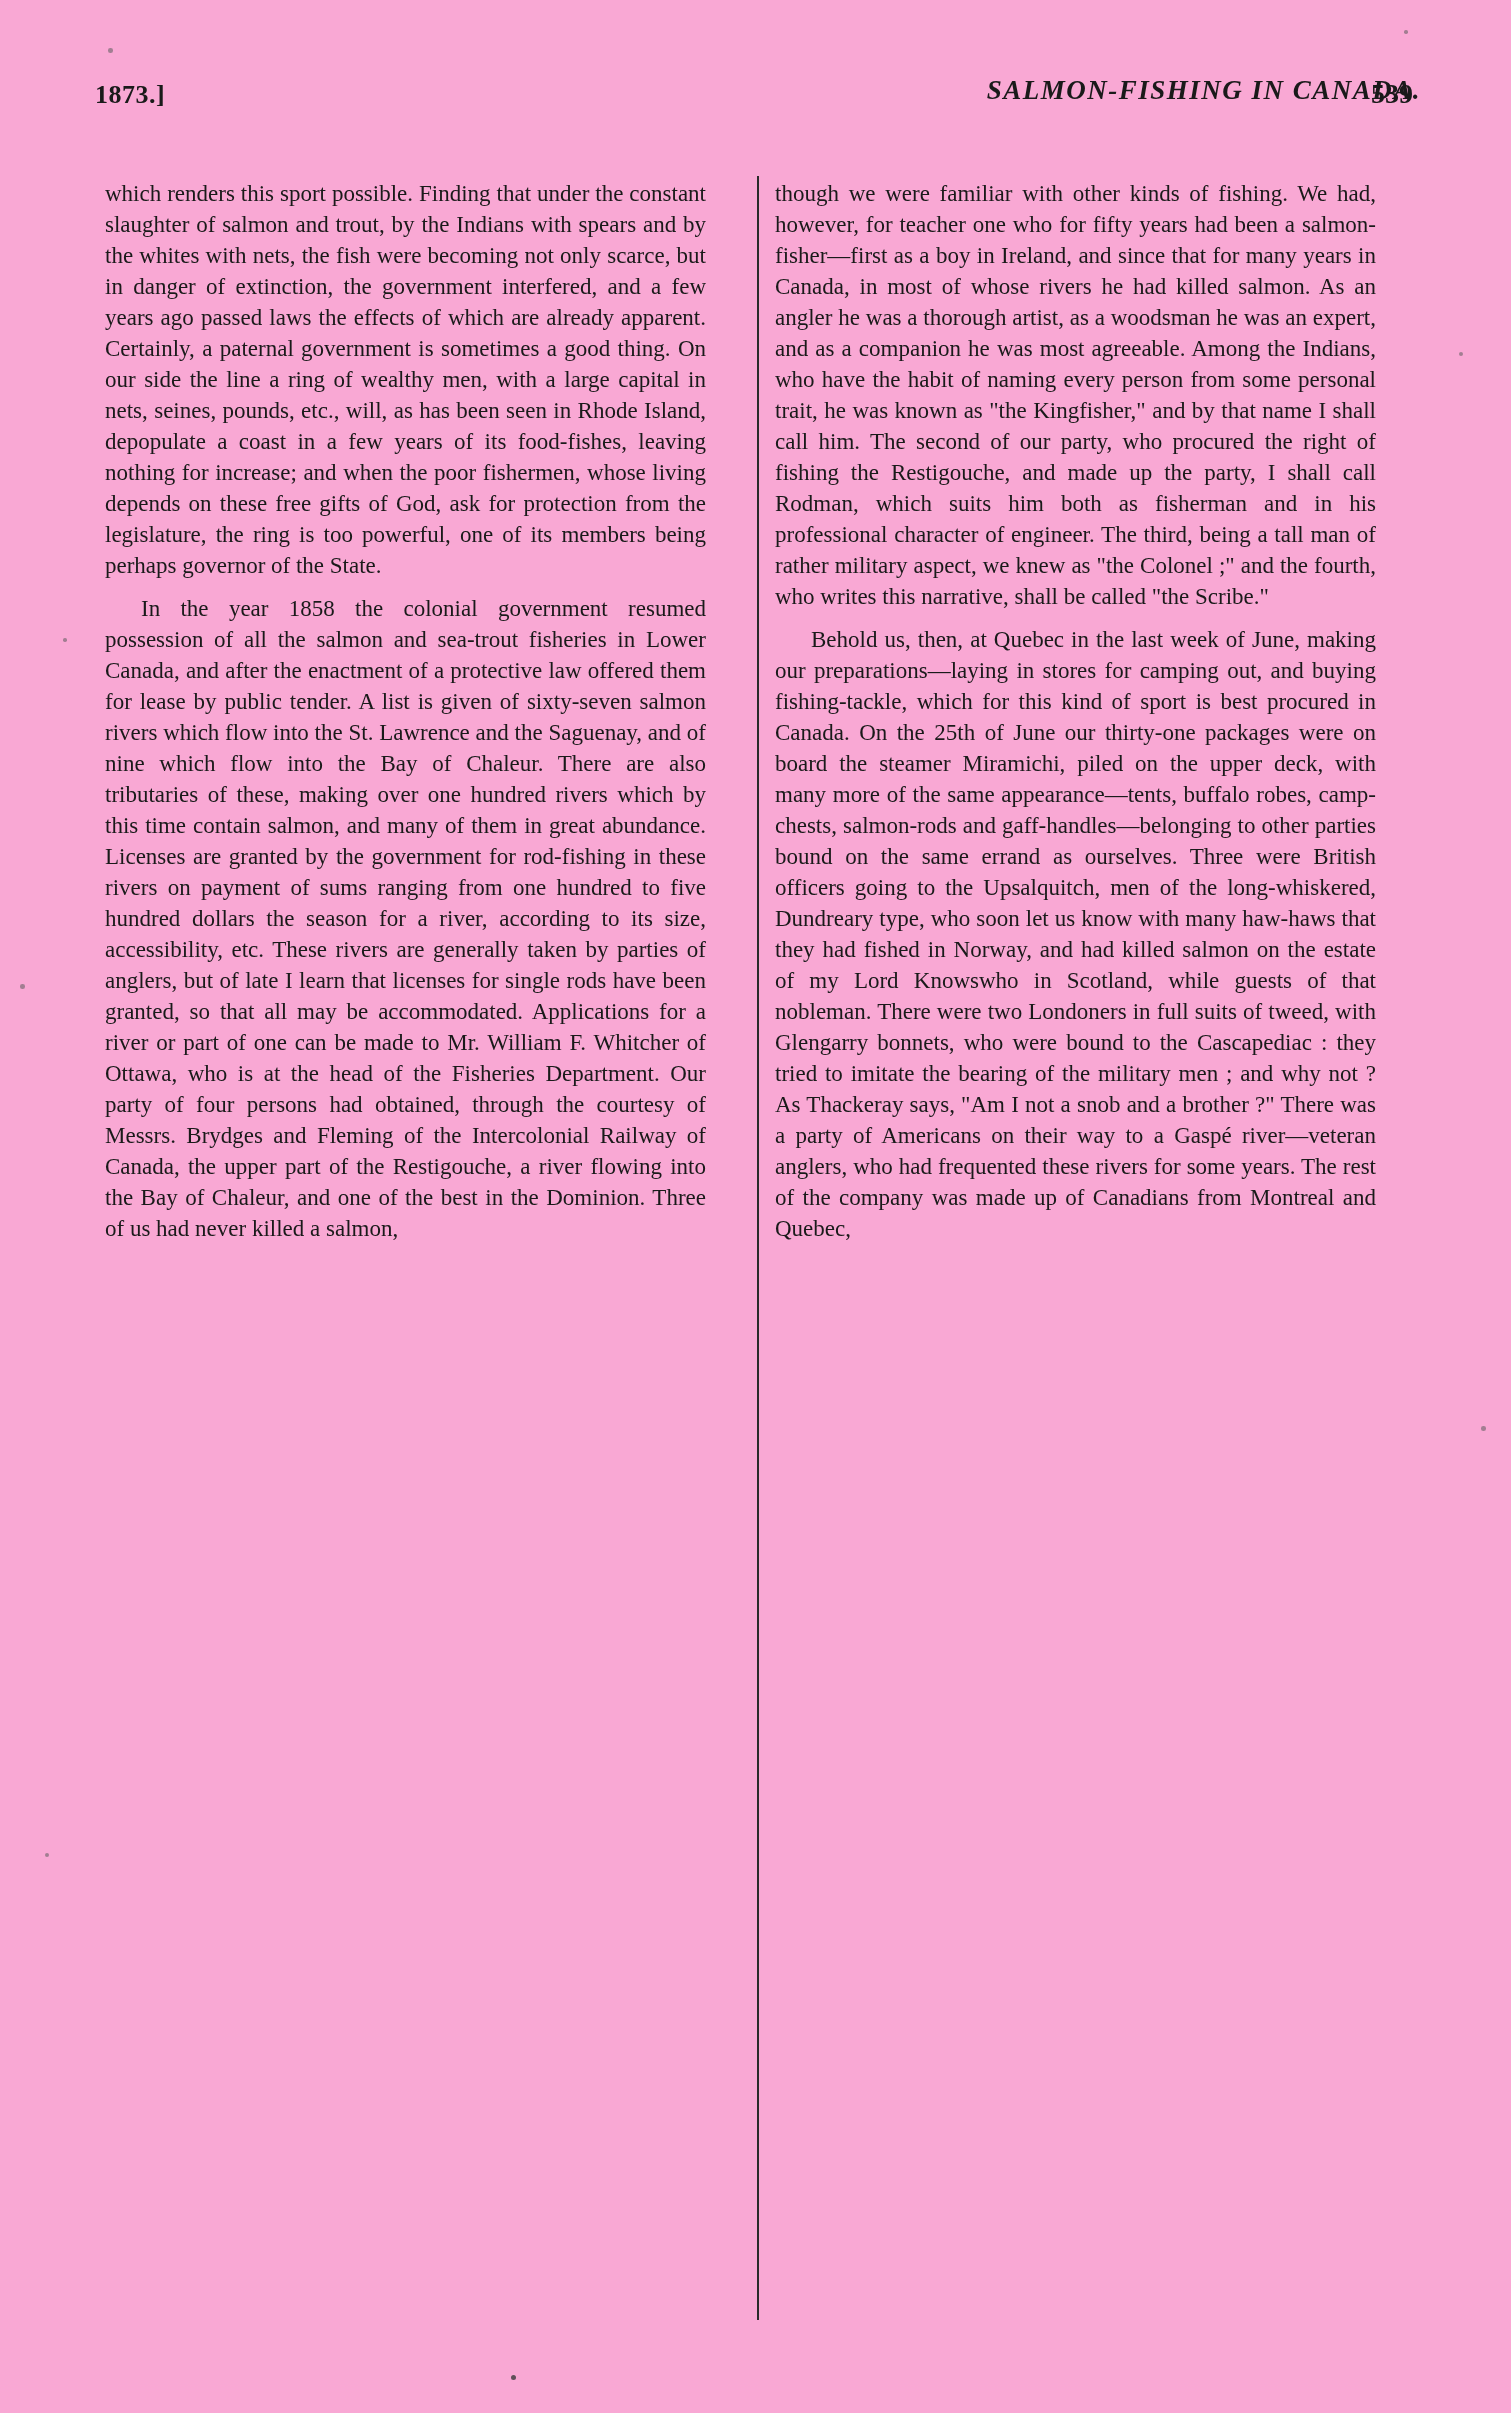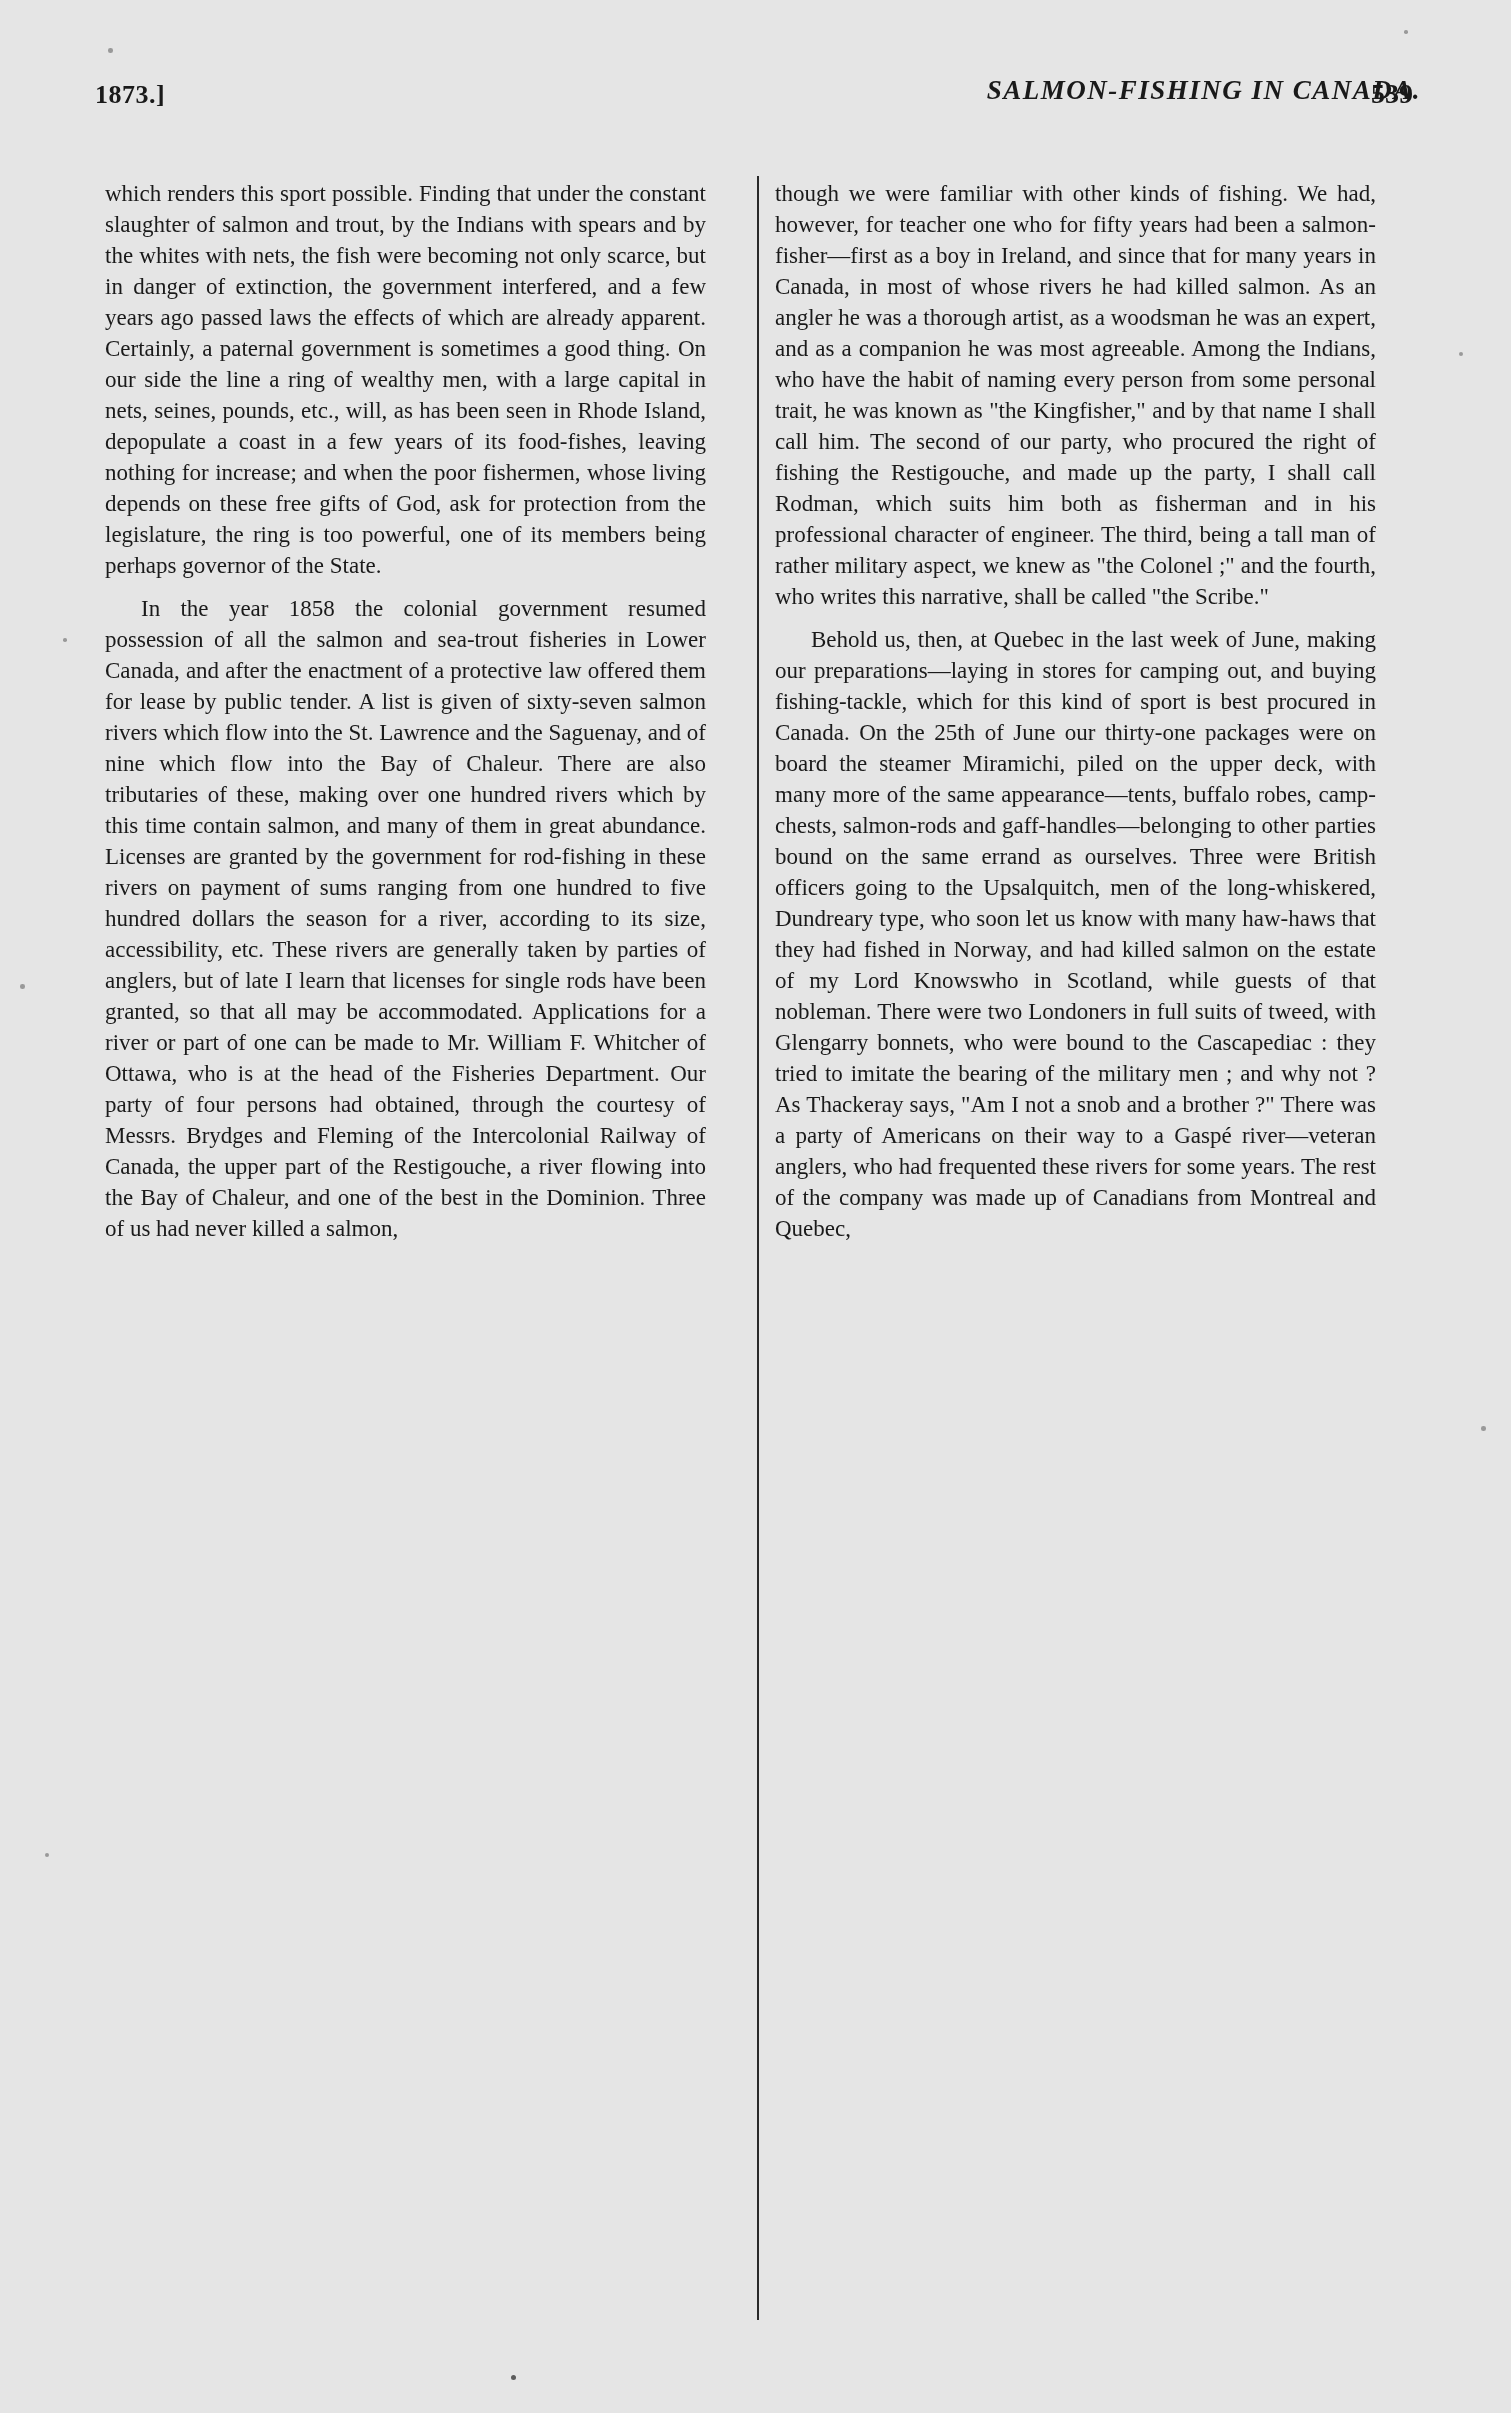--- a/index.html
+++ b/index.html
@@ -20,7 +20,7 @@
     top: 0; left: 0;
     width: 1512px;
     height: 2413px;
-    background: #e5e5e5;
+    background: #f9a8d4;
   }
   
   .speck {

